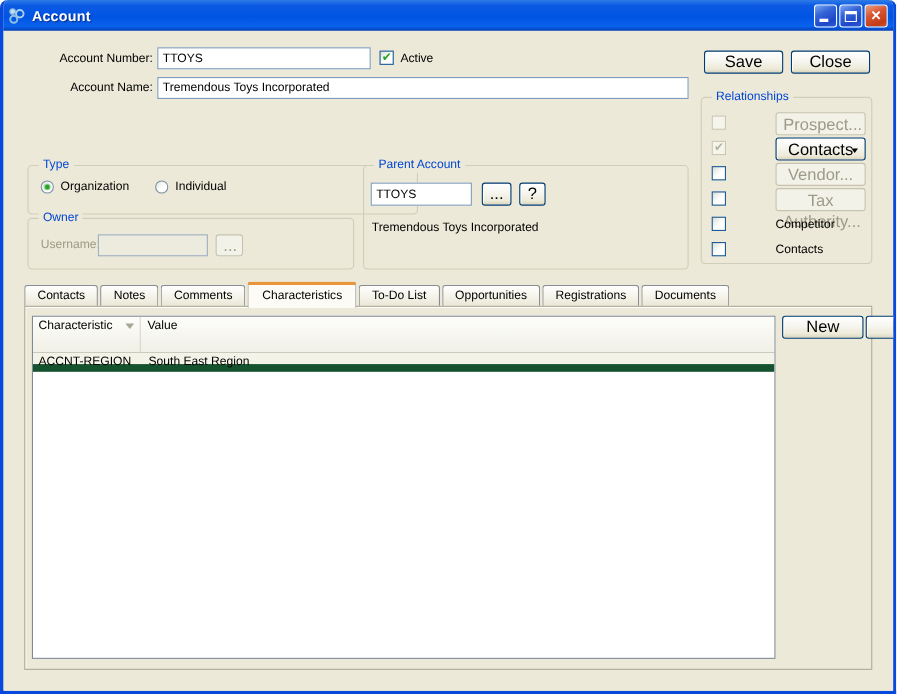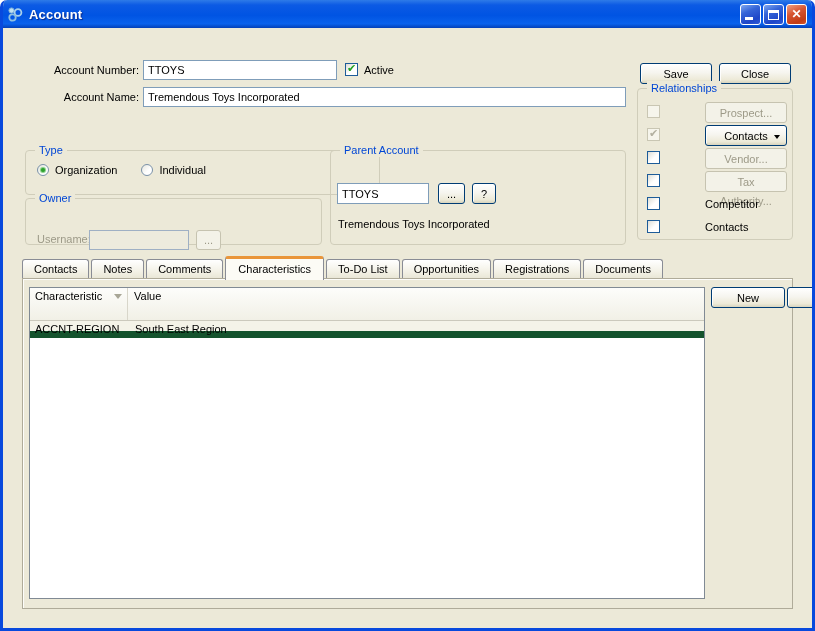--- a/index.html
+++ b/index.html
@@ -39,7 +39,7 @@
 
   .content { position:absolute; left:0; top:28px; width:809px; height:600px; }
 
-  .abs { position:absolute;margin-top:17px; }
+  .abs { position:absolute; }
   .lbl { line-height:20px; white-space:nowrap; }
   .lbl.right { text-align:right; }
   .dim { color:#9D9A88; }

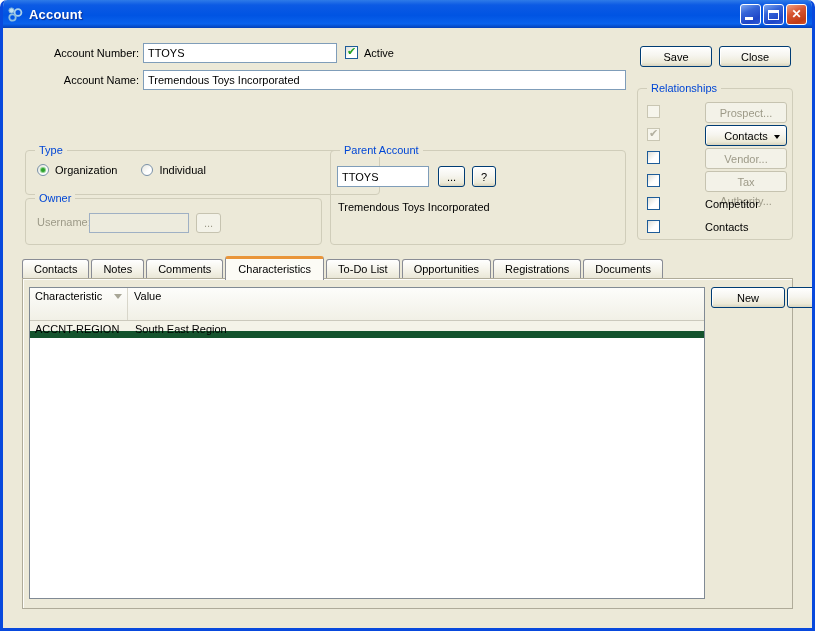--- a/index.html
+++ b/index.html
@@ -51,7 +51,7 @@
   .tb:disabled { background:#EDEBDD; border-color:#9FB0C4; }
 
   .btn {
-    font-family:"Liberation Sans", sans-serif; font-size:11px; color:#000;
+    font-family:"Liberation Sans", sans-serif; font-size:15px; color:#000;
     border:1px solid #003C74; border-radius:3px;
     background:linear-gradient(180deg,#FFFFFF 0%,#F6F5EF 45%,#EDEAD8 82%,#D8D4BE 100%);
     box-shadow:inset 1px 1px 0 rgba(255,255,255,.85);

